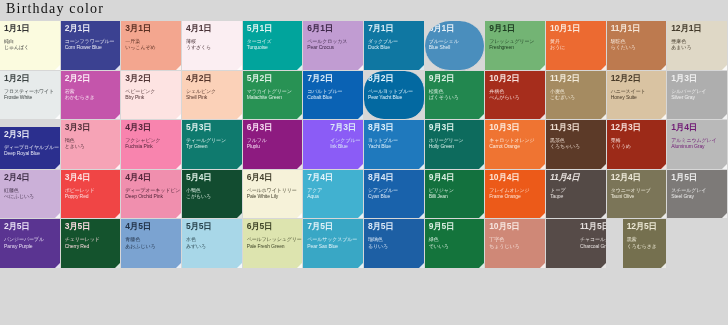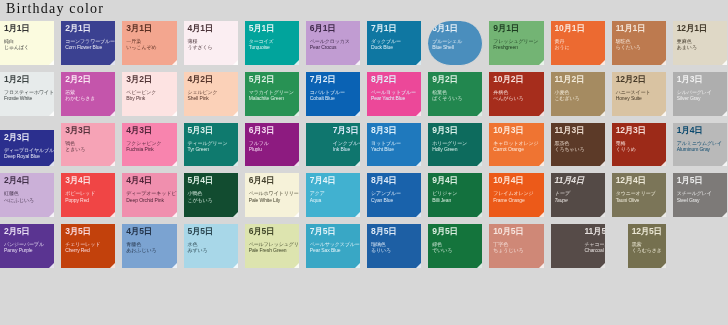--- a/index.html
+++ b/index.html
@@ -34,7 +34,7 @@
     display: grid;
     grid-template-columns: repeat(12, 1fr);
     grid-template-rows: repeat(5, 1fr);
-    gap: 6px;
+    gap: 0;
   }
 
   .cell {

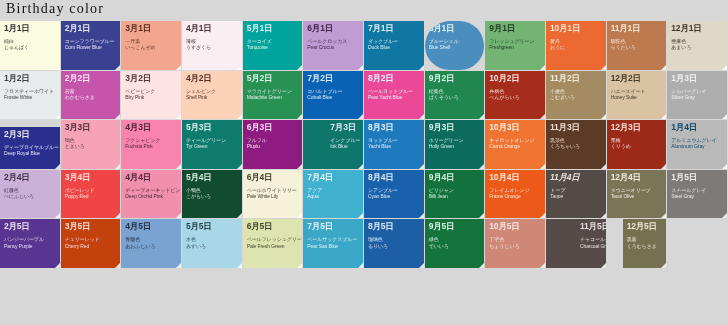--- a/index.html
+++ b/index.html
@@ -190,7 +190,7 @@
         <div class="yomi">Cobalt Blue</div>
         <div class="fold"></div>
       </div>
-      <div class="cell" style="background: #ec4899; color: rgb(225, 242, 251);">
+      <div class="cell" style="background: #0369a1; color: rgb(225, 242, 251); border-radius: 20px;">
         <div class="date">8月2日</div>
         <div class="kana">ペールヨットブルー</div>
         <div class="yomi">Pear Yacht Blue</div>

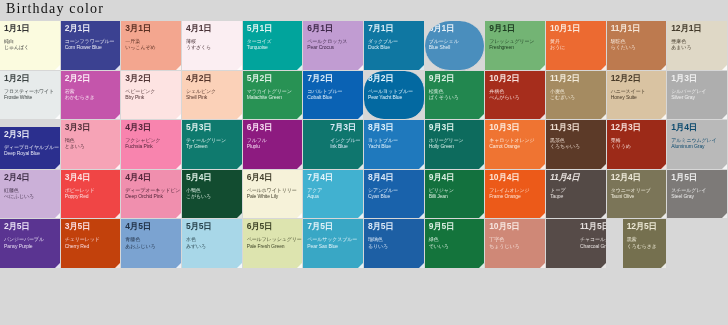--- a/index.html
+++ b/index.html
@@ -256,7 +256,7 @@
         <div class="yomi">Pluplu</div>
         <div class="fold"></div>
       </div>
-      <div class="cell" style="background: #0f766e; color: rgb(219, 234, 248); padding-left: 27px;">
+      <div class="cell" style="background: #8b5cf6; color: rgb(219, 234, 248); padding-left: 27px;">
         <div class="date">7月3日</div>
         <div class="kana">インクブルー</div>
         <div class="yomi">Ink Blue</div>

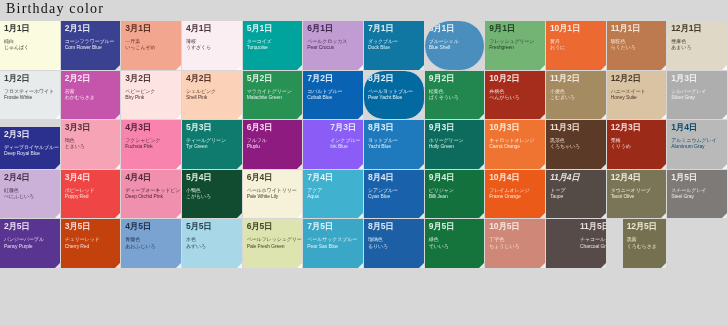--- a/index.html
+++ b/index.html
@@ -292,7 +292,7 @@
         <div class="yomi">くりうめ</div>
         <div class="fold"></div>
       </div>
-      <div class="cell" style="background: rgb(185, 185, 185); color: #0c4a6e;">
+      <div class="cell" style="background: rgb(185, 185, 185); color: #701a75;">
         <div class="date">1月4日</div>
         <div class="kana">アルミニウムグレイ</div>
         <div class="yomi">Aluminum Gray</div>

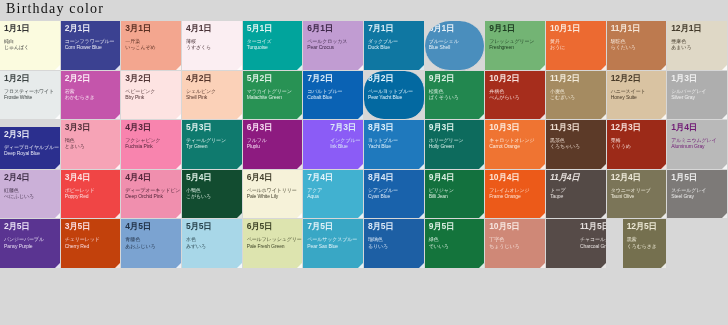--- a/index.html
+++ b/index.html
@@ -376,7 +376,7 @@
         <div class="yomi">Pansy Purple</div>
         <div class="fold"></div>
       </div>
-      <div class="cell" style="background: #c2410c; color: rgb(249, 218, 222);">
+      <div class="cell" style="background: #14532d; color: rgb(249, 218, 222);">
         <div class="date">3月5日</div>
         <div class="kana">チェリーレッド</div>
         <div class="yomi">Cherry Red</div>

